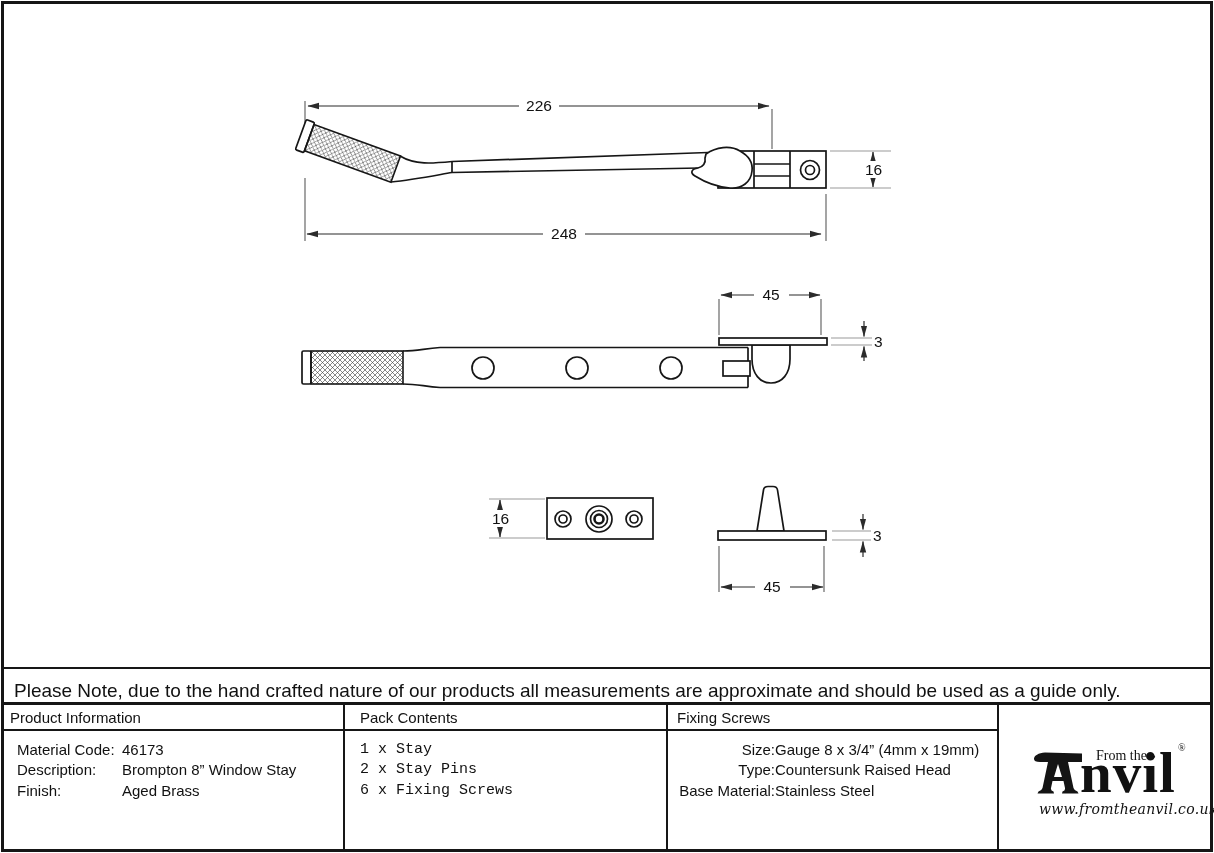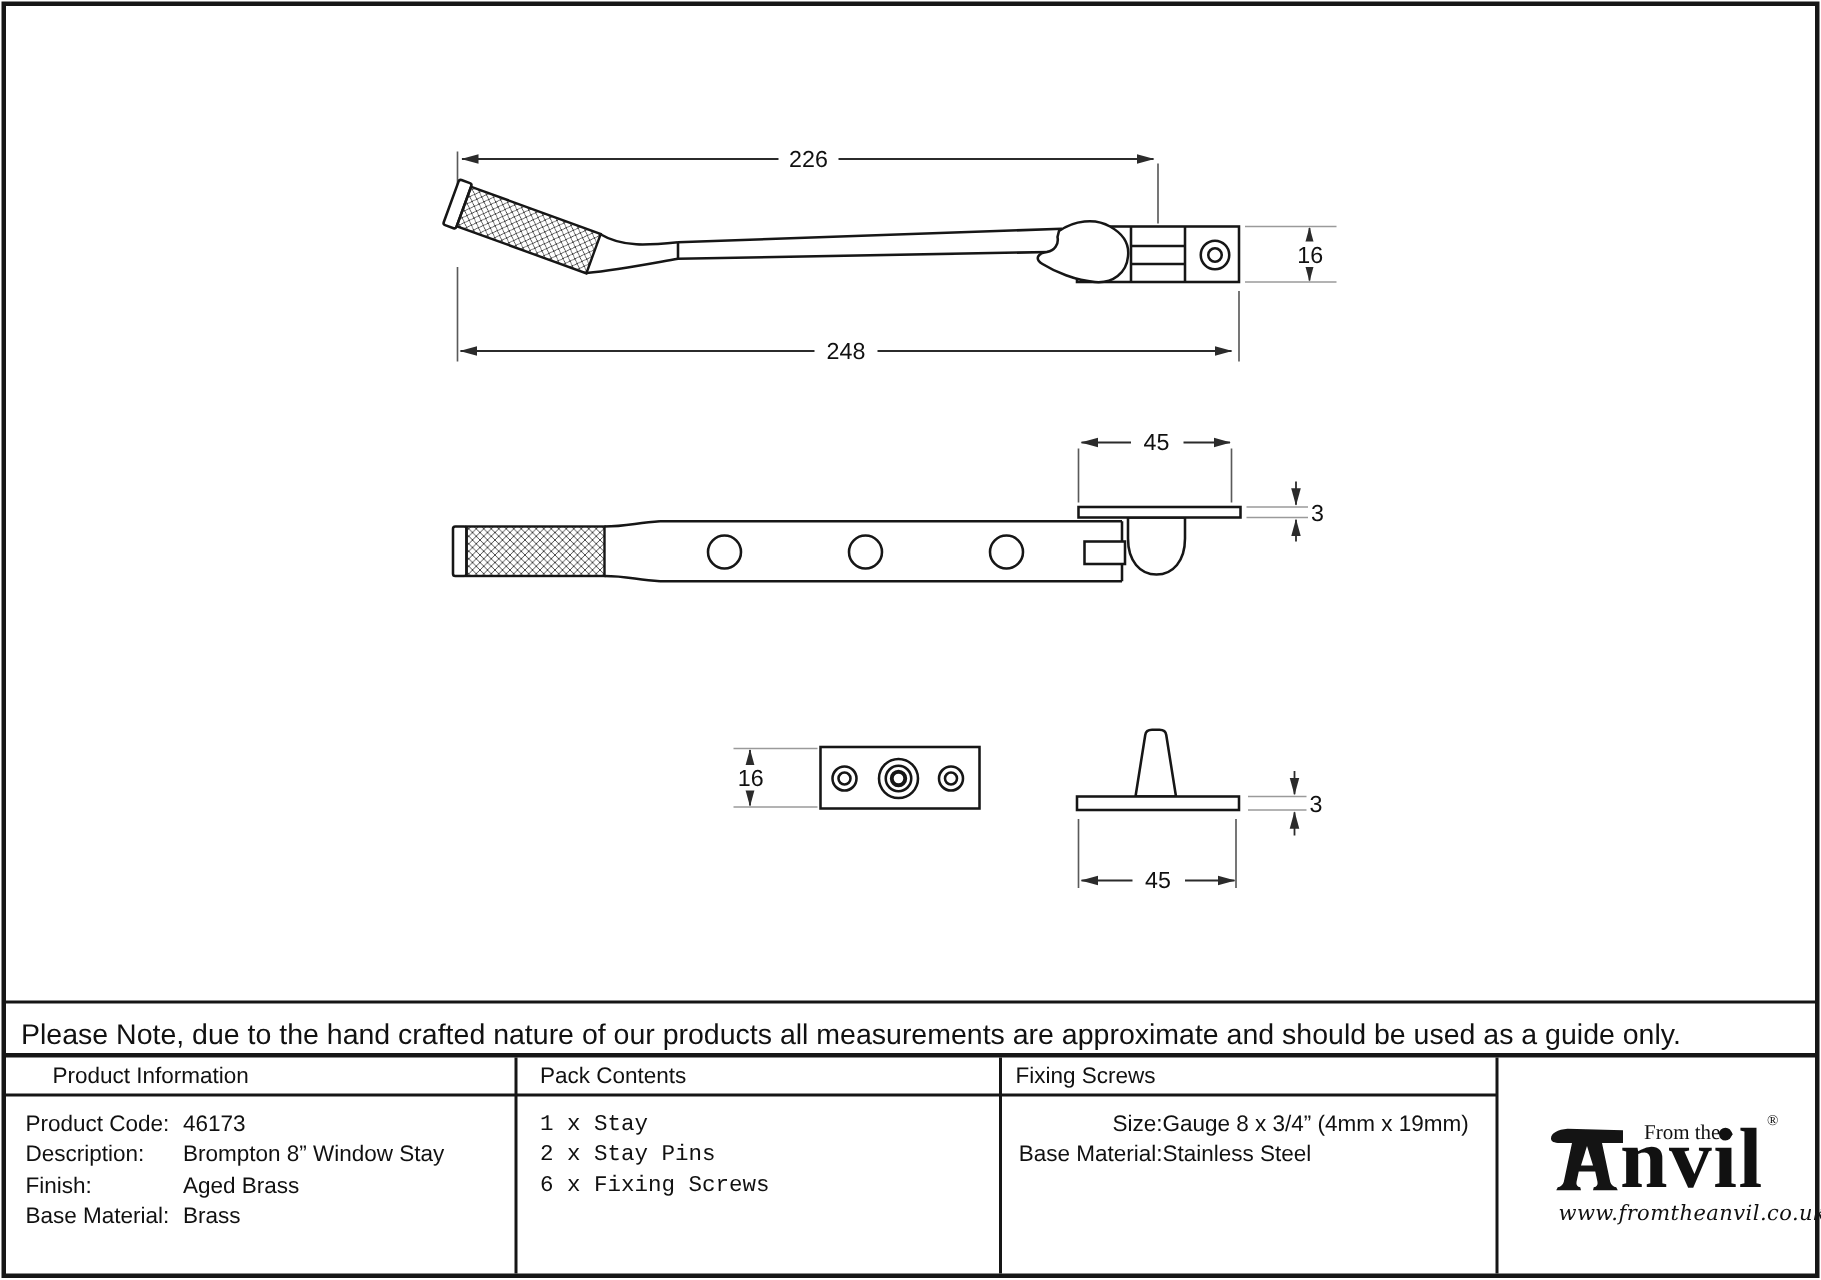--- a/index.html
+++ b/index.html
@@ -174,7 +174,7 @@
 
 <div class="note-text">Please Note, due to the hand crafted nature of our products all measurements are approximate and should be used as a guide only.</div>
 
-<div class="col-title" style="left:35px;">Product Information</div>
+<div class="col-title" style="left:10px;">Product Information</div>
 <div class="col-title" style="left:360px;">Pack Contents</div>
 <div class="col-title" style="left:677px;">Fixing Screws</div>
 

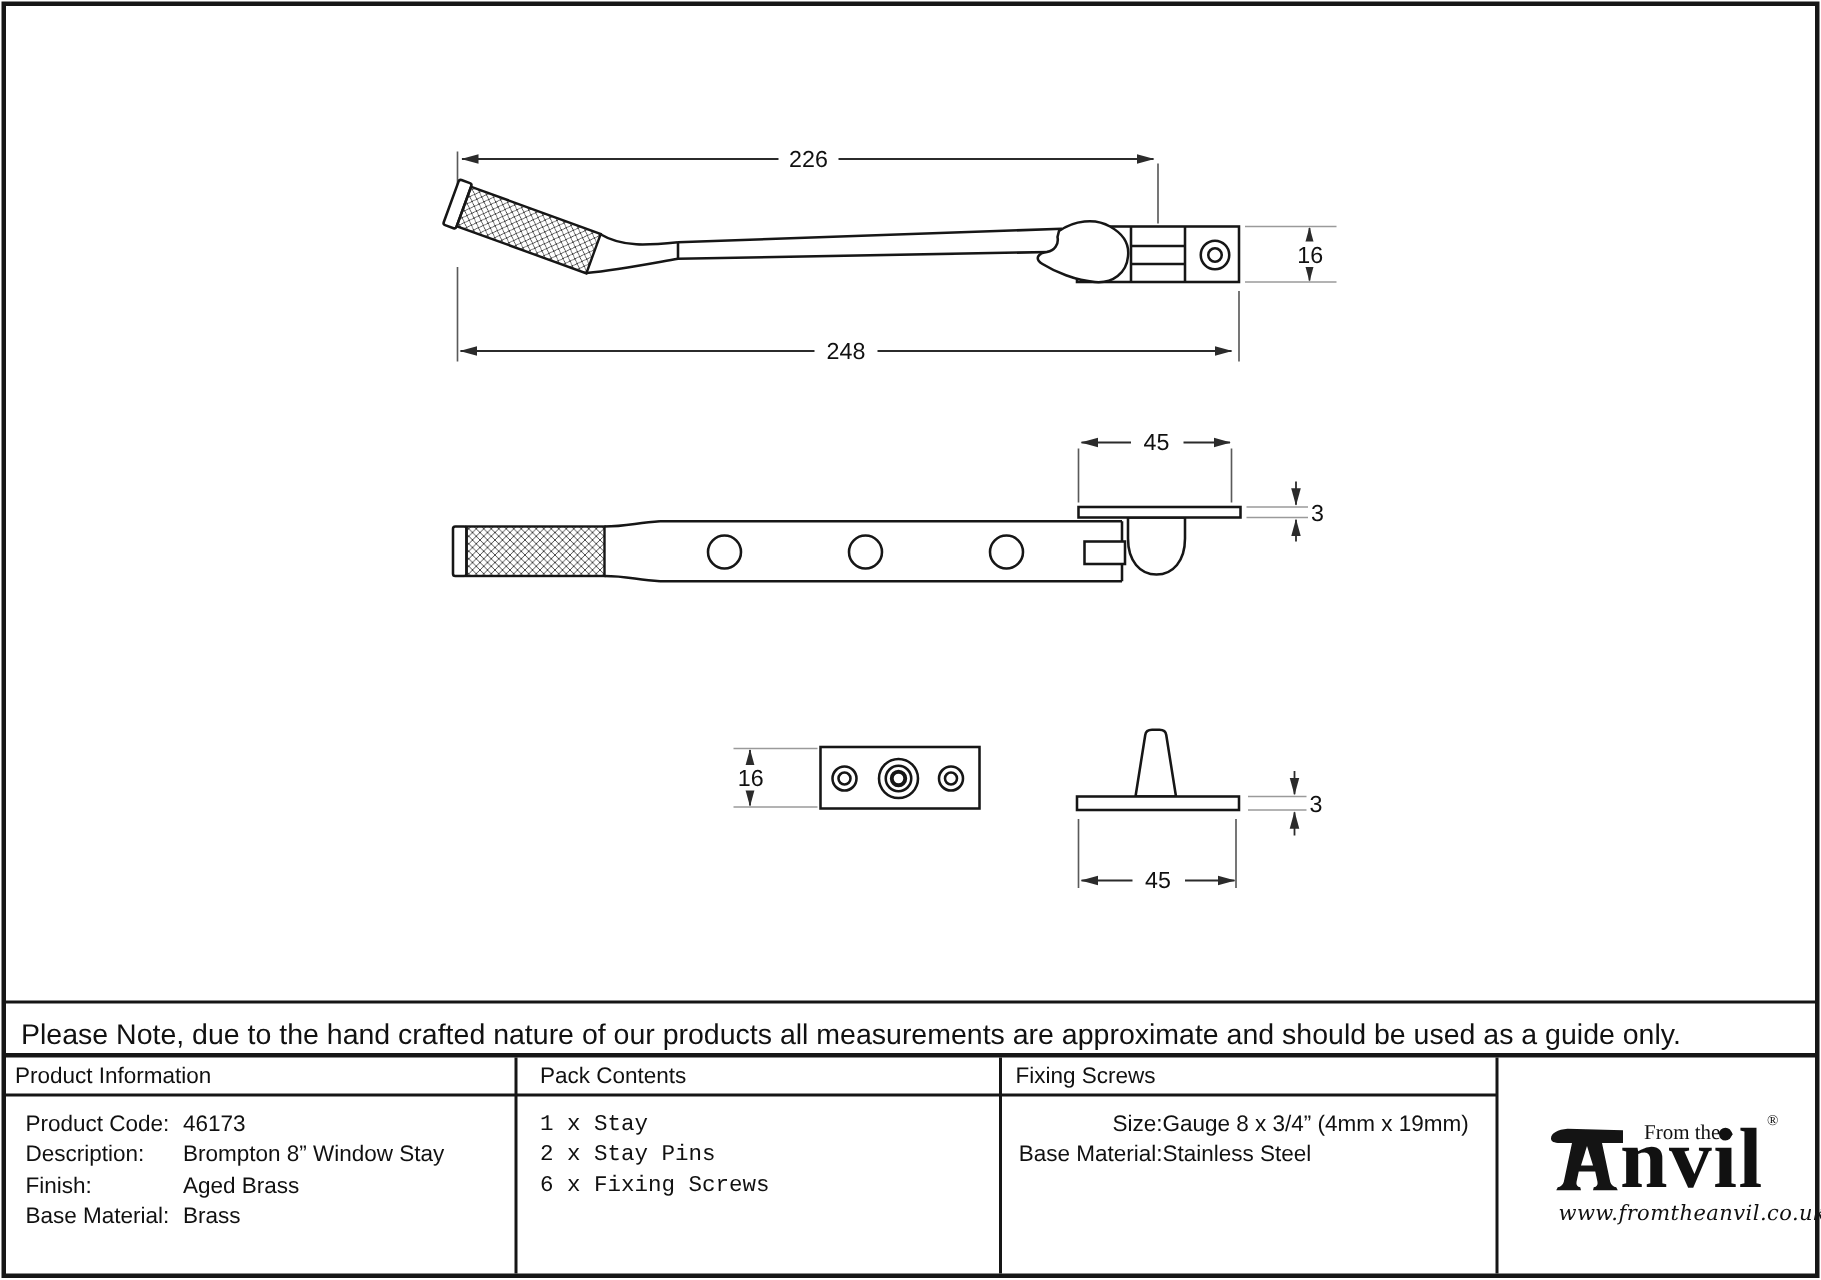--- a/index.html
+++ b/index.html
@@ -180,7 +180,7 @@
 
 <div class="cell-rows pi" style="left:17px;">
   <div>
-    <span class="lbl">Product Code:</span><span>46173</span>
+    <span class="lbl">Material Code:</span><span>46173</span>
   </div>
   <div>
     <span class="lbl">Description:</span><span>Brompton 8” Window Stay</span>

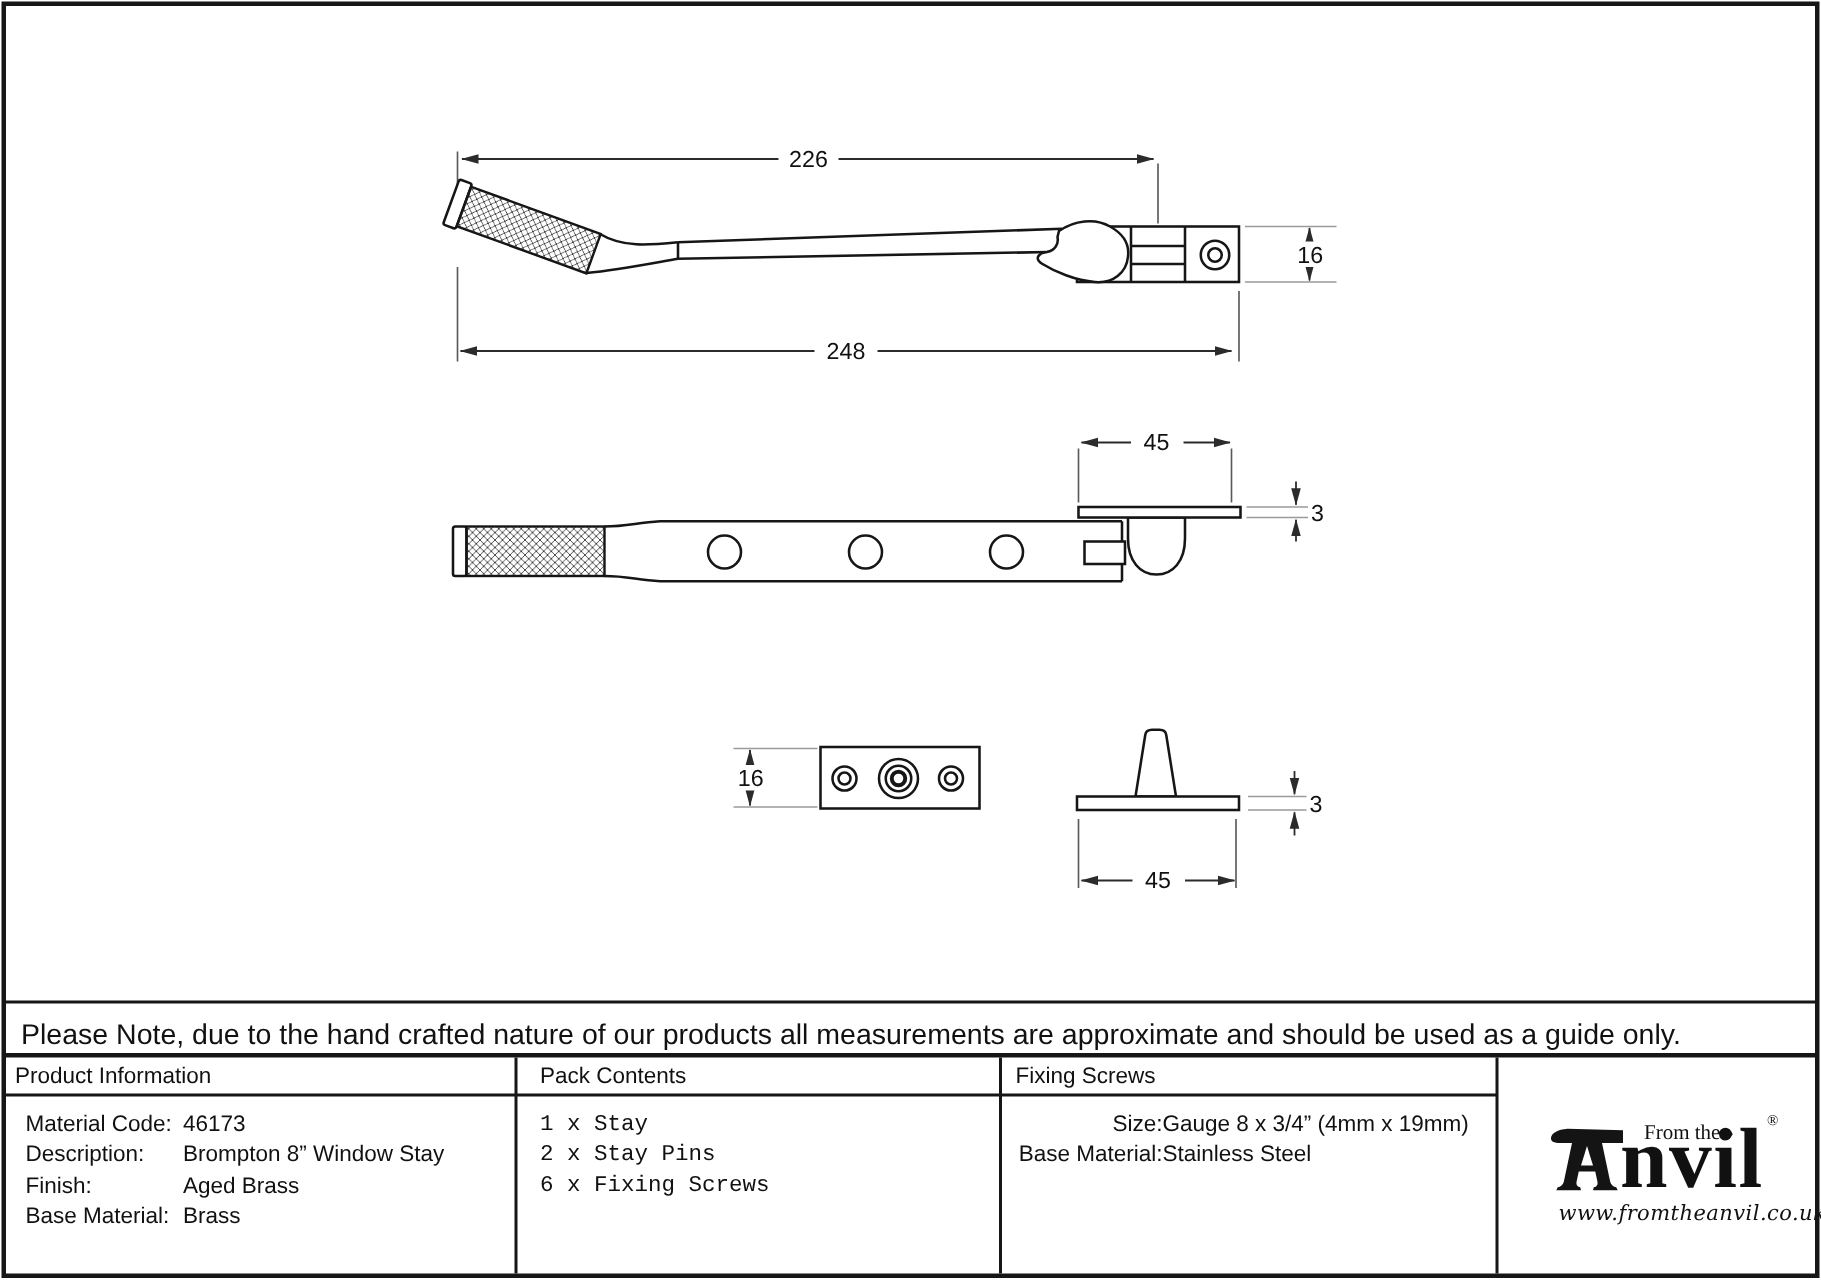--- a/index.html
+++ b/index.html
@@ -204,6 +204,9 @@
     <span class="lbl">Size:</span><span>Gauge 8 x 3/4” (4mm x 19mm)</span>
   </div>
   <div>
+    <span class="lbl">Type:</span><span>Countersunk Raised Head</span>
+  </div>
+  <div>
     <span class="lbl">Base Material:</span><span>Stainless Steel</span>
   </div>
 </div>

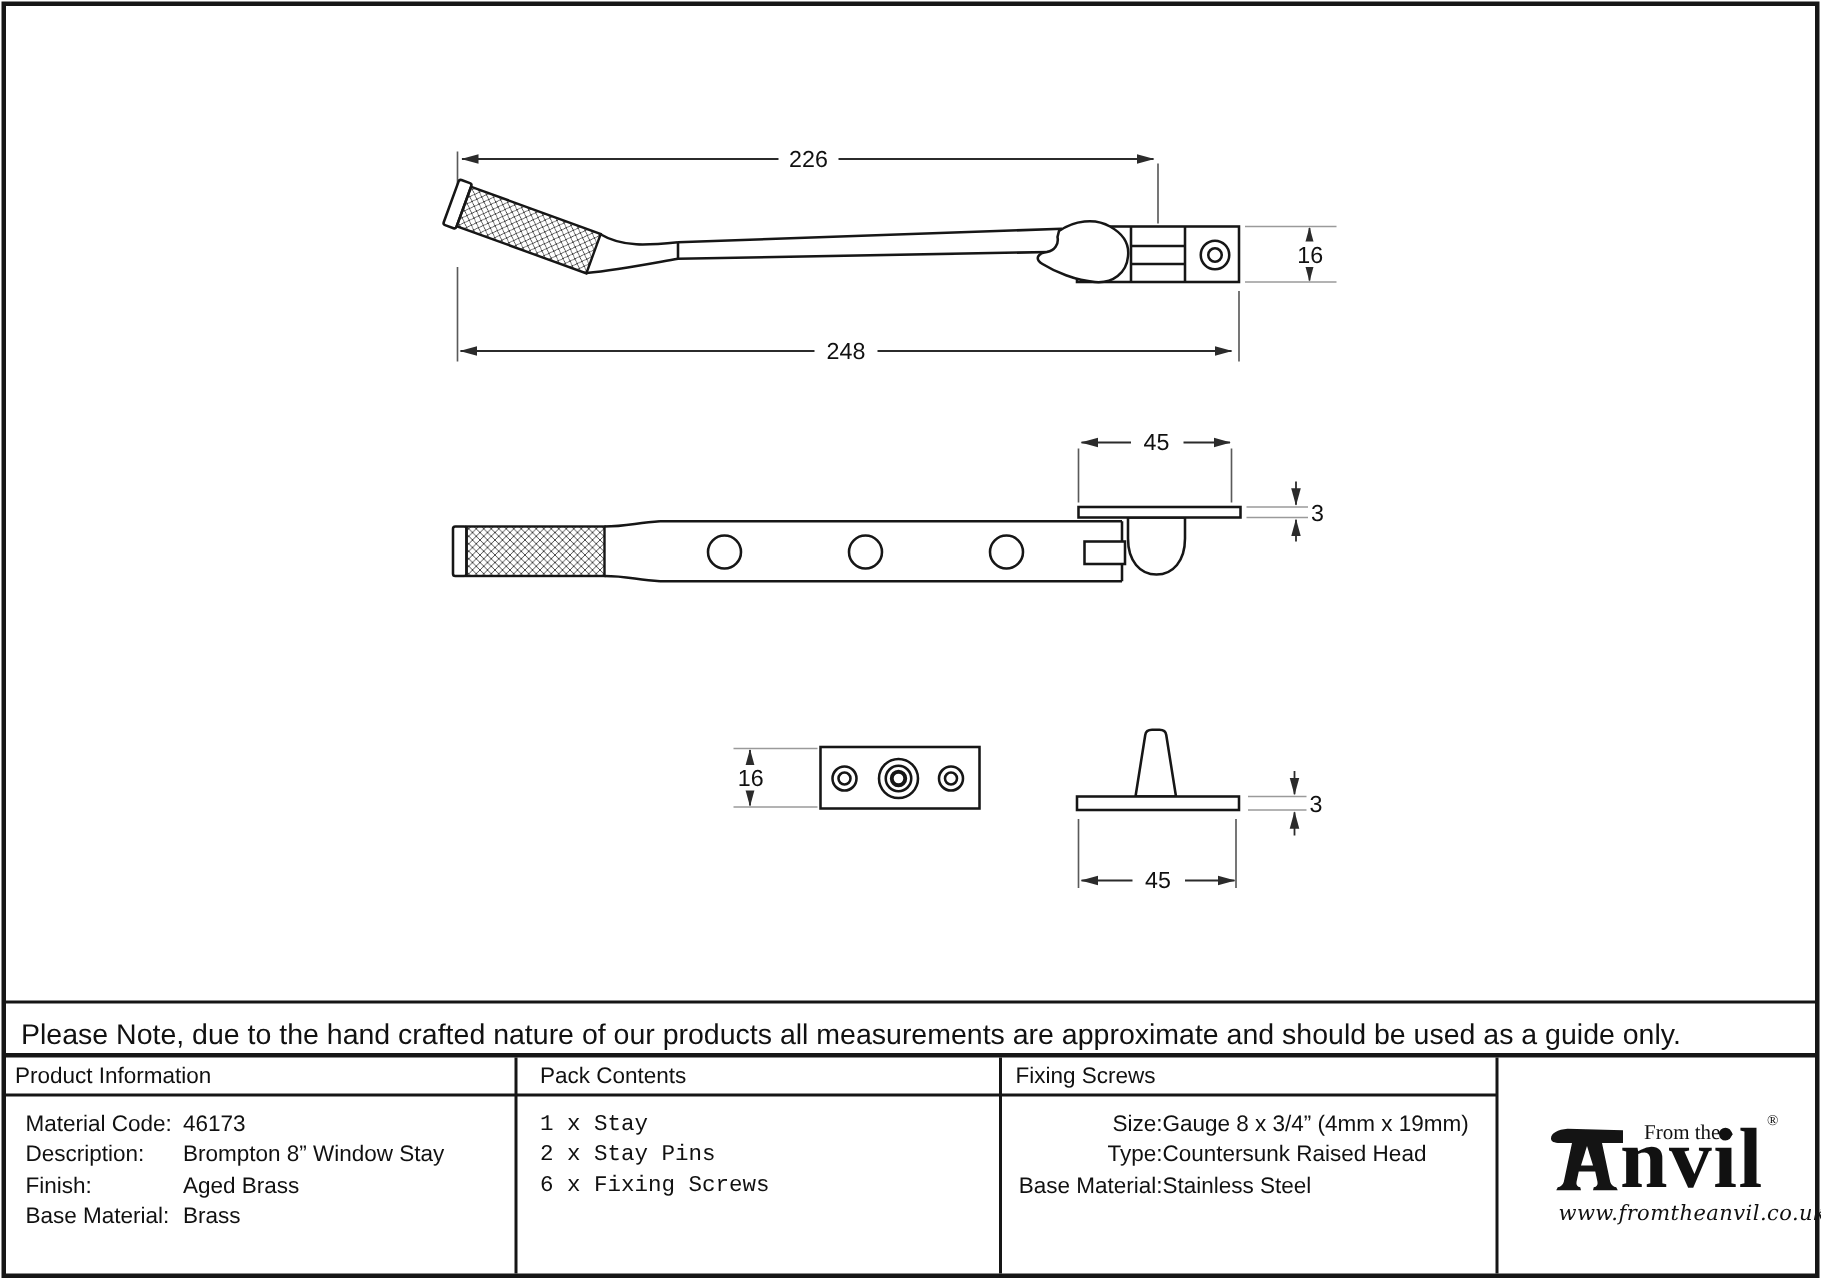--- a/index.html
+++ b/index.html
@@ -188,9 +188,6 @@
   <div>
     <span class="lbl">Finish:</span><span>Aged Brass</span>
   </div>
-  <div>
-    <span class="lbl">Base Material:</span><span>Brass</span>
-  </div>
 </div>
 
 <div class="cell-rows" style="left:360px;font-family:Liberation Mono, monospace;">

